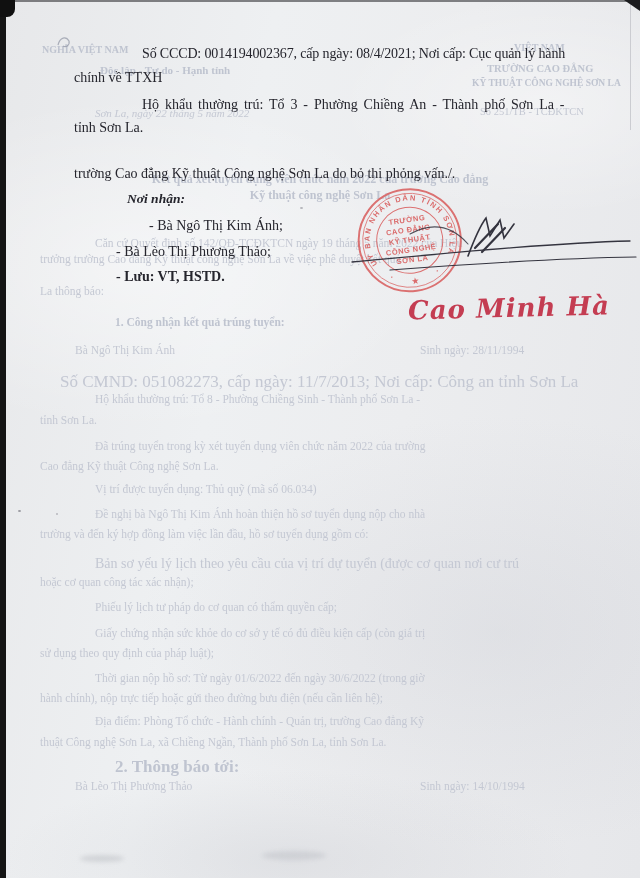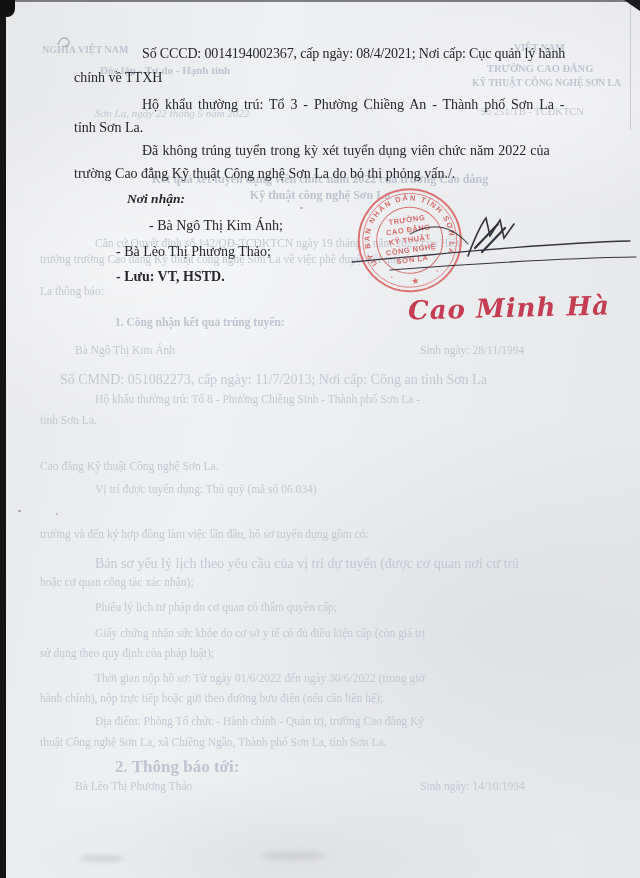--- a/index.html
+++ b/index.html
@@ -81,7 +81,6 @@
   <div class="ln" style="left:74px;top:70px;">chính về TTXH</div>
   <div class="ln" style="left:142px;top:97px;word-spacing:2.4px;">Hộ khẩu thường trú: Tổ 3 - Phường Chiềng An - Thành phố Sơn La -</div>
   <div class="ln" style="left:74px;top:120px;">tỉnh Sơn La.</div>
-  <div class="ln" style="left:142px;top:143px;word-spacing:0.6px;">Đã không trúng tuyển trong kỳ xét tuyển dụng viên chức năm 2022 của</div>
   <div class="ln" style="left:74px;top:166px;">trường Cao đẳng Kỹ thuật Công nghệ Sơn La do bỏ thi phỏng vấn./.</div>
 
   <div class="ln notes-header" style="left:127px;top:191px;">Nơi nhận:</div>

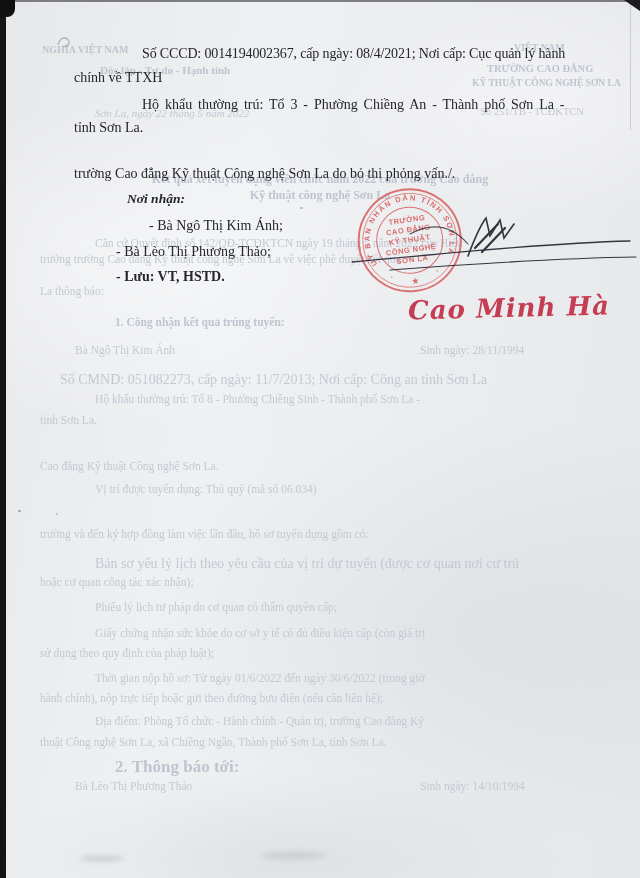--- a/index.html
+++ b/index.html
@@ -58,7 +58,7 @@
   <div class="bleed b" style="left:115px;top:316px;font-size:11.5px;">1. Công nhận kết quả trúng tuyển:</div>
   <div class="bleed" style="left:75px;top:344px;font-size:11.5px;">Bà Ngô Thị Kim Ánh</div>
   <div class="bleed" style="left:420px;top:344px;font-size:11.5px;">Sinh ngày: 28/11/1994</div>
-  <div class="bleed" style="left:60px;top:372px;font-size:14px;">Số CMND: 051082273, cấp ngày: 11/7/2013; Nơi cấp: Công an tỉnh Sơn La</div>
+  <div class="bleed" style="left:60px;top:372px;font-size:17px;">Số CMND: 051082273, cấp ngày: 11/7/2013; Nơi cấp: Công an tỉnh Sơn La</div>
   <div class="bleed" style="left:95px;top:393px;font-size:11.5px;">Hộ khẩu thường trú: Tổ 8 - Phường Chiềng Sinh - Thành phố Sơn La -</div>
   <div class="bleed" style="left:40px;top:414px;font-size:11.5px;">tỉnh Sơn La.</div>
   <div class="bleed" style="left:40px;top:460px;font-size:11.5px;">Cao đẳng Kỹ thuật Công nghệ Sơn La.</div>

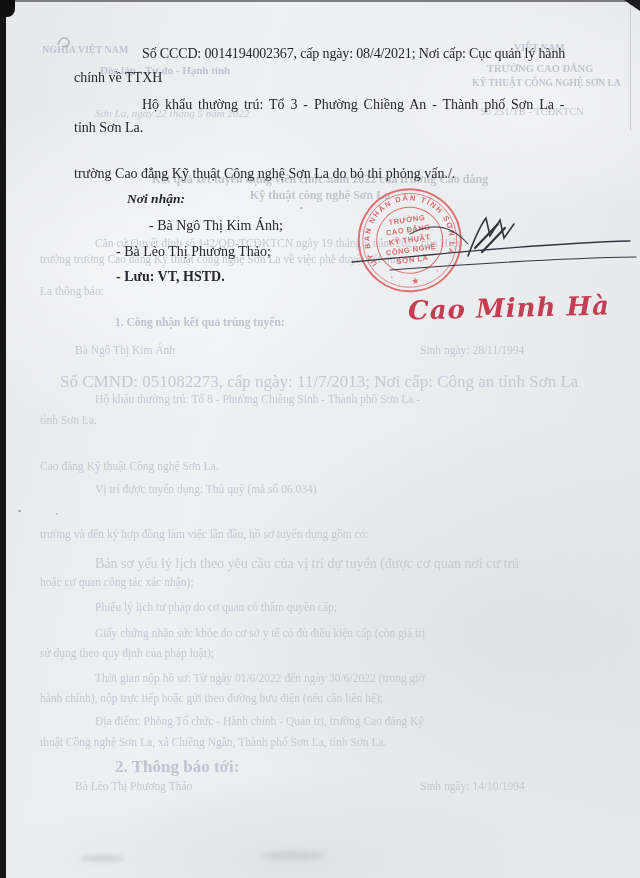--- a/index.html
+++ b/index.html
@@ -61,6 +61,7 @@
   <div class="bleed" style="left:60px;top:372px;font-size:17px;">Số CMND: 051082273, cấp ngày: 11/7/2013; Nơi cấp: Công an tỉnh Sơn La</div>
   <div class="bleed" style="left:95px;top:393px;font-size:11.5px;">Hộ khẩu thường trú: Tổ 8 - Phường Chiềng Sinh - Thành phố Sơn La -</div>
   <div class="bleed" style="left:40px;top:414px;font-size:11.5px;">tỉnh Sơn La.</div>
+  <div class="bleed" style="left:95px;top:440px;font-size:11.5px;">Đã trúng tuyển trong kỳ xét tuyển dụng viên chức năm 2022 của trường</div>
   <div class="bleed" style="left:40px;top:460px;font-size:11.5px;">Cao đẳng Kỹ thuật Công nghệ Sơn La.</div>
   <div class="bleed" style="left:95px;top:483px;font-size:11.5px;">Vị trí được tuyển dụng: Thủ quỹ (mã số 06.034)</div>
   <div class="bleed" style="left:40px;top:528px;font-size:11.5px;">trường và đến ký hợp đồng làm việc lần đầu, hồ sơ tuyển dụng gồm có:</div>

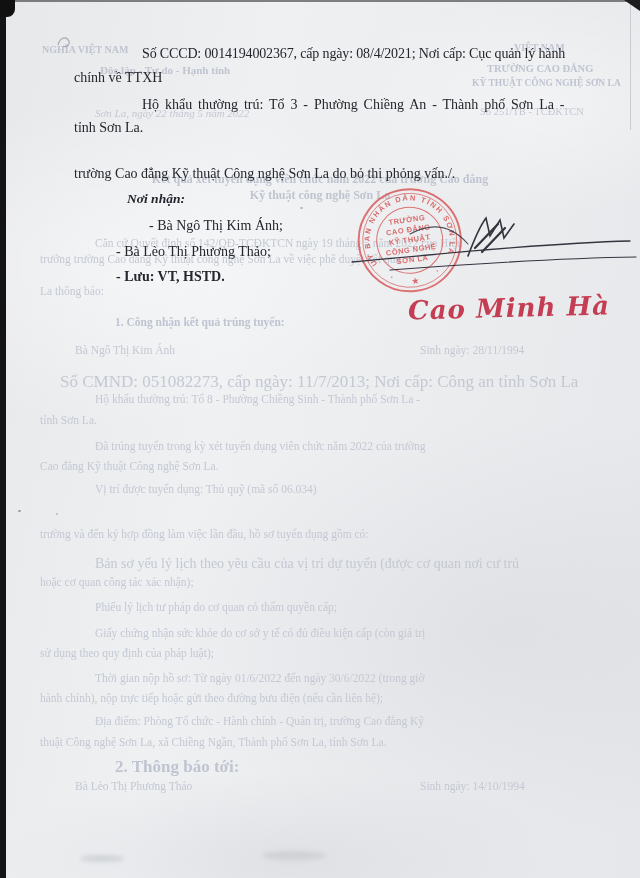--- a/index.html
+++ b/index.html
@@ -64,6 +64,7 @@
   <div class="bleed" style="left:95px;top:440px;font-size:11.5px;">Đã trúng tuyển trong kỳ xét tuyển dụng viên chức năm 2022 của trường</div>
   <div class="bleed" style="left:40px;top:460px;font-size:11.5px;">Cao đẳng Kỹ thuật Công nghệ Sơn La.</div>
   <div class="bleed" style="left:95px;top:483px;font-size:11.5px;">Vị trí được tuyển dụng: Thủ quỹ (mã số 06.034)</div>
+  <div class="bleed" style="left:95px;top:508px;font-size:11.5px;">Đề nghị bà Ngô Thị Kim Ánh hoàn thiện hồ sơ tuyển dụng nộp cho nhà</div>
   <div class="bleed" style="left:40px;top:528px;font-size:11.5px;">trường và đến ký hợp đồng làm việc lần đầu, hồ sơ tuyển dụng gồm có:</div>
   <div class="bleed" style="left:95px;top:556px;font-size:14px;">Bản sơ yếu lý lịch theo yêu cầu của vị trí dự tuyển (được cơ quan nơi cư trú</div>
   <div class="bleed" style="left:40px;top:576px;font-size:11.5px;">hoặc cơ quan công tác xác nhận);</div>

